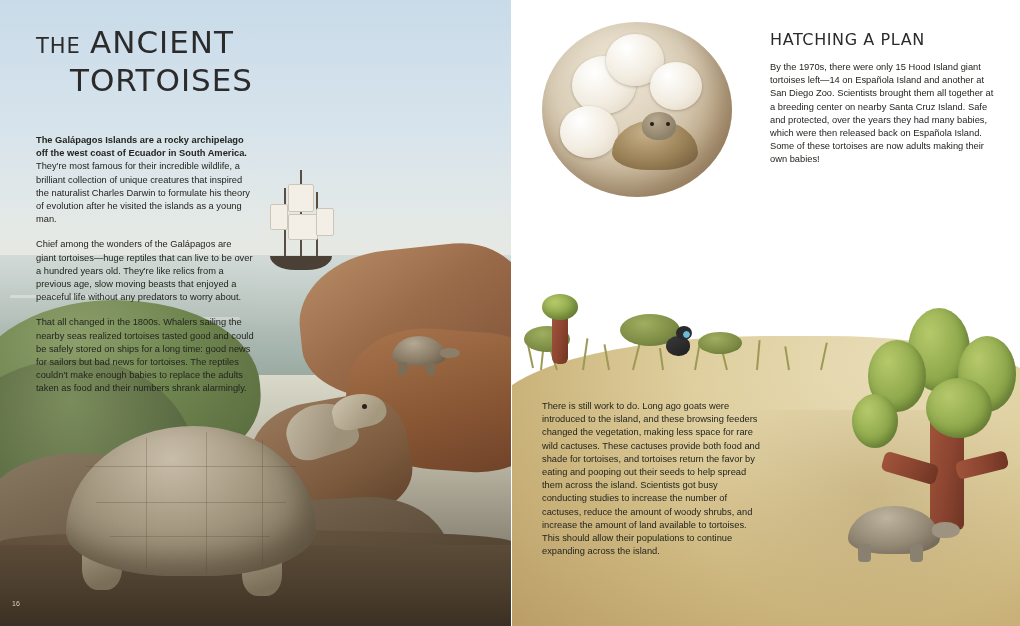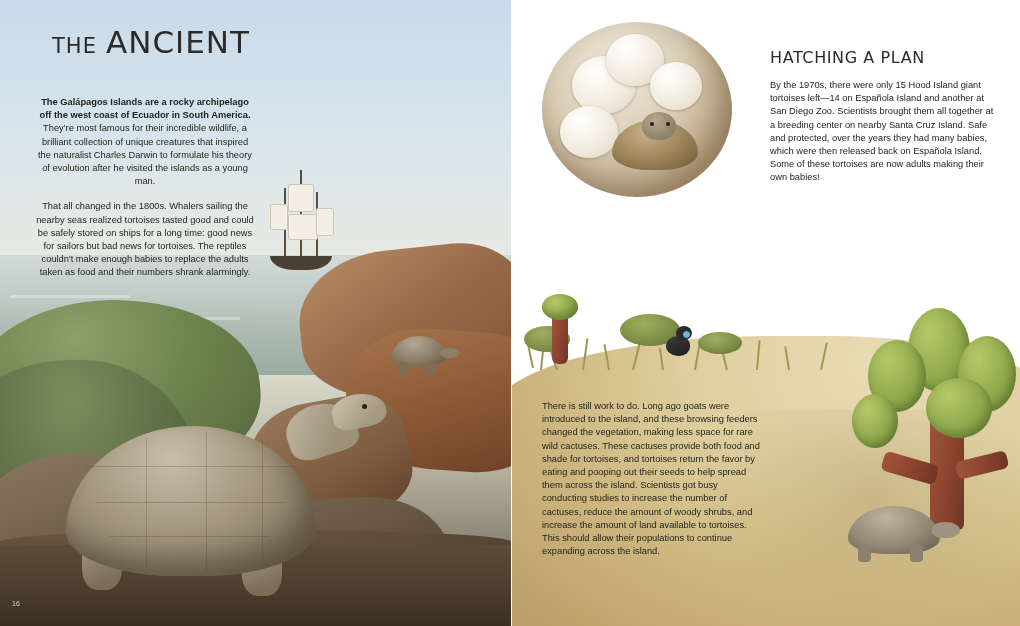--- a/index.html
+++ b/index.html
@@ -138,7 +138,7 @@
 
   
   .left-text {
-    position:absolute; left:36px; top:24px; width:230px; z-index:5;text-align:center;
+    position:absolute; left:36px; top:24px; width:230px; z-index:5;
   }
   .title-block {
     margin-bottom: 36px;

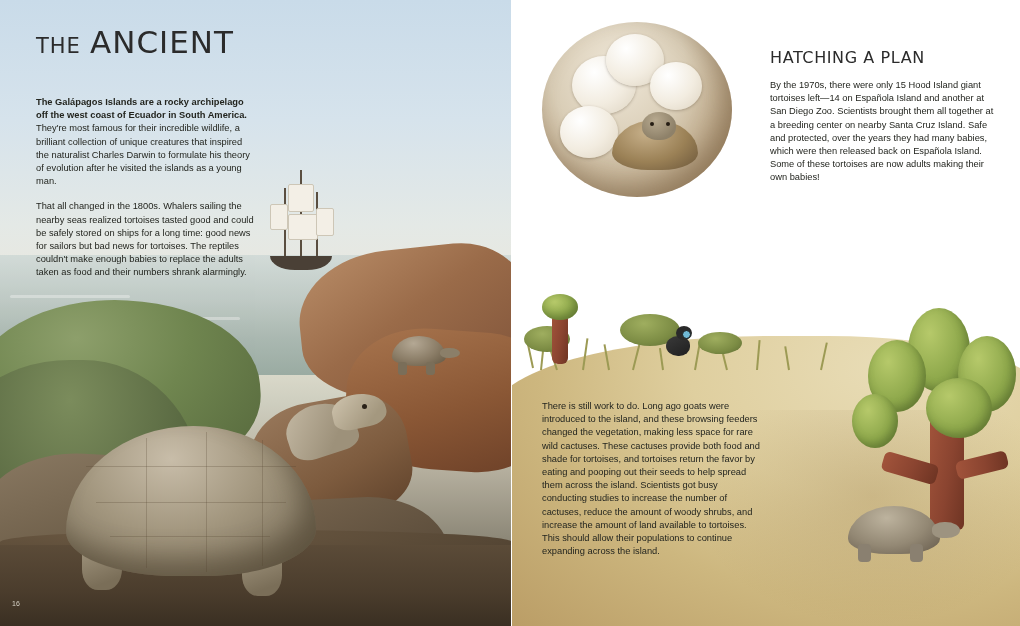--- a/index.html
+++ b/index.html
@@ -391,7 +391,7 @@
 
 
     <div class="hatch-text">
-      <div class="sec-head" style="margin-bottom:12px;margin-top:18px;">HATCHING A PLAN</div>
+      <div class="sec-head" style="margin-bottom:12px;">HATCHING A PLAN</div>
       <p class="r-body">By the 1970s, there were only 15 Hood Island giant tortoises left—14 on Española Island and another at San Diego Zoo. Scientists brought them all together at a breeding center on nearby Santa Cruz Island. Safe and protected, over the years they had many babies, which were then released back on Española Island. Some of these tortoises are now adults making their own babies!</p>
     </div>
 

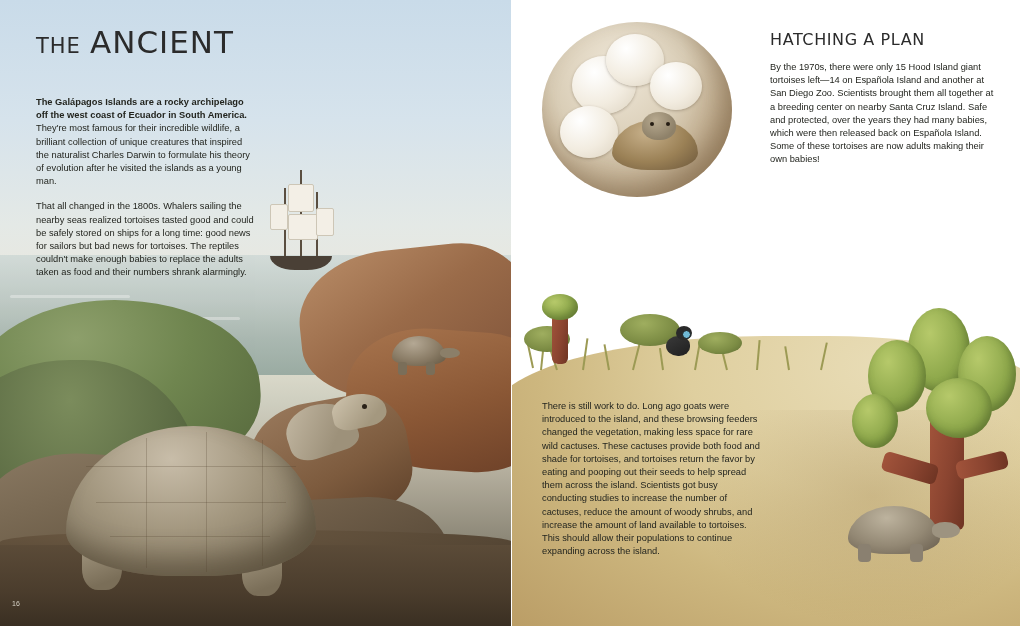--- a/index.html
+++ b/index.html
@@ -361,6 +361,7 @@
           <span class="the">THE</span>
           <span class="big">ANCIENT</span>
         </div>
+        <div class="title-line2">TORTOISES</div>
       </div>
 
       <p class="body-p"><b>The Galápagos Islands are a rocky archipelago off the west coast of Ecuador in South America.</b><span> They're most famous for their incredible wildlife, a brilliant collection of unique creatures that inspired the naturalist Charles Darwin to formulate his theory of evolution after he visited the islands as a young man.</span></p>

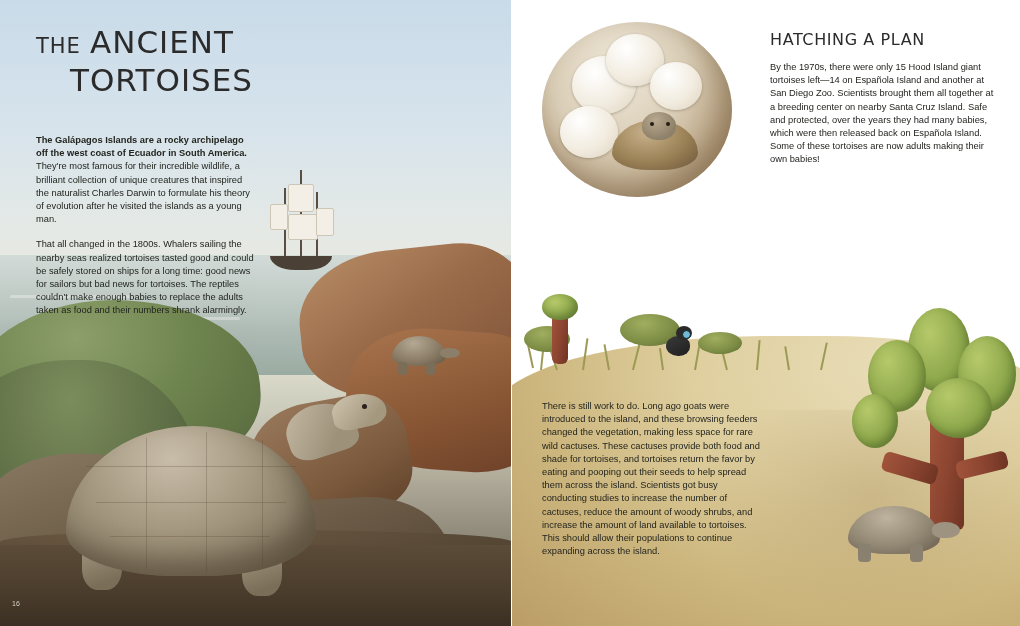--- a/index.html
+++ b/index.html
@@ -365,6 +365,7 @@
       </div>
 
       <p class="body-p"><b>The Galápagos Islands are a rocky archipelago off the west coast of Ecuador in South America.</b><span> They're most famous for their incredible wildlife, a brilliant collection of unique creatures that inspired the naturalist Charles Darwin to formulate his theory of evolution after he visited the islands as a young man.</span></p>
+      <p class="body-p">Chief among the wonders of the Galápagos are giant tortoises—huge reptiles that can live to be over a hundred years old. They're like relics from a previous age, slow moving beasts that enjoyed a peaceful life without any predators to worry about.</p>
       <p class="body-p">That all changed in the 1800s. Whalers sailing the nearby seas realized tortoises tasted good and could be safely stored on ships for a long time: good news for sailors but bad news for tortoises. The reptiles couldn't make enough babies to replace the adults taken as food and their numbers shrank alarmingly.</p>
     </div>
 

